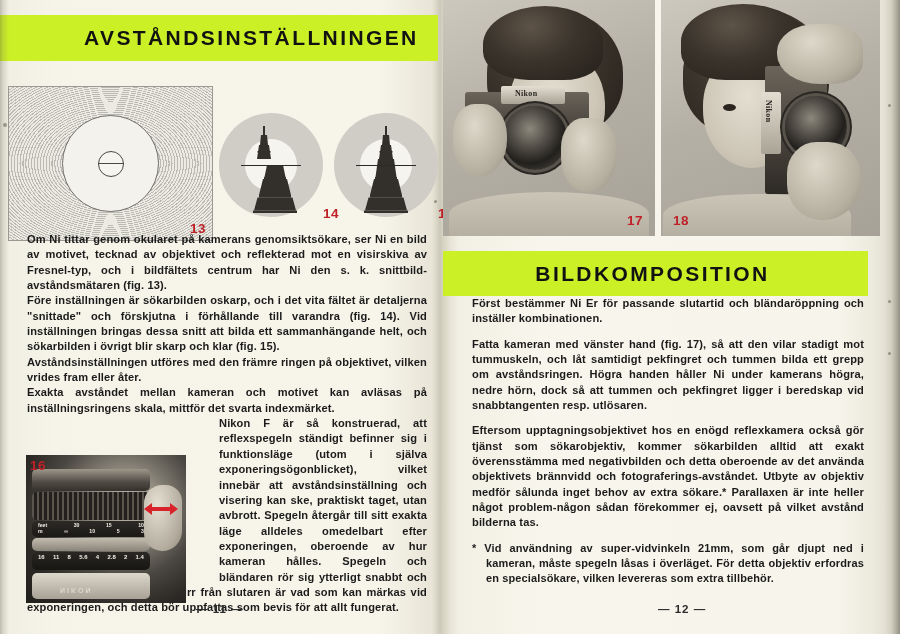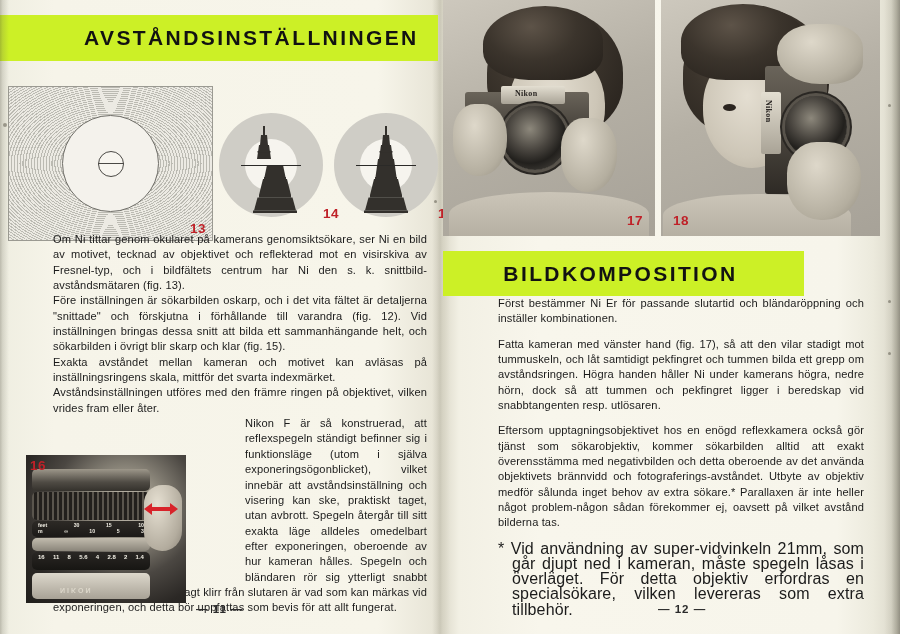--- a/index.html
+++ b/index.html
@@ -38,8 +38,8 @@
   .col{position:absolute;}
   .bodytext{
       font-size:11.1px;line-height:15.35px;color:#1b1b1b;
-      text-align:justify;font-weight:normal;letter-spacing:.12px;
-      font-family:"Liberation Sans", sans-serif;margin-left:26px;}
+      text-align:justify;font-weight:bold;letter-spacing:.12px;
+      font-family:"Liberation Sans", sans-serif;}
   .bodytext p{margin:0;}
   #left-col{left:27px;top:232px;width:400px;}
   #left-col .wrapfig{float:left;width:180px;height:160px;margin:4px 12px 4px 0;}

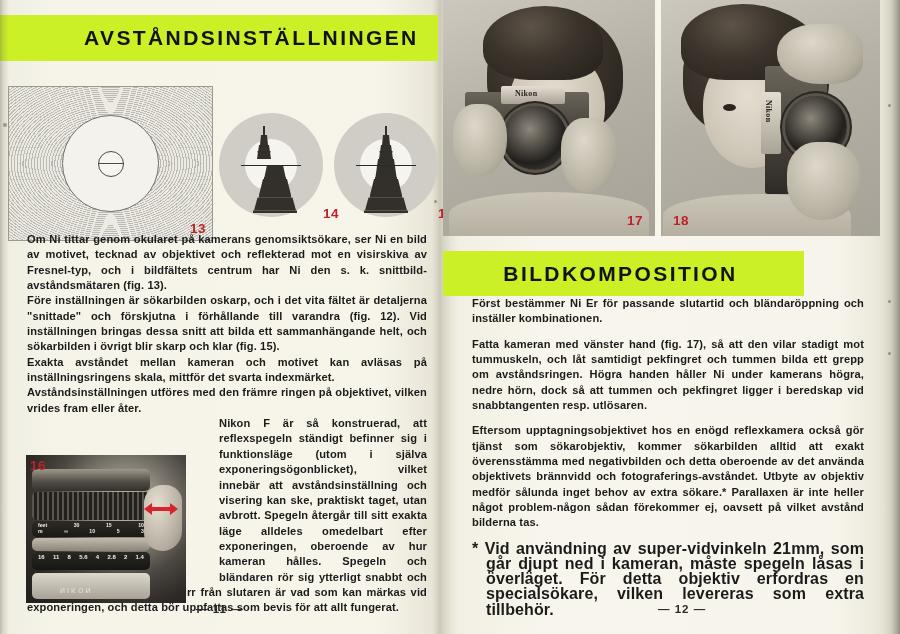--- a/index.html
+++ b/index.html
@@ -31,7 +31,7 @@
       font-family:"Liberation Sans", sans-serif;white-space:nowrap;}
   #band-left{left:0;top:0;width:438px;height:46px;justify-content:flex-start;}
   #band-left .band-title{margin-left:84px;}
-  #band-right{left:443px;top:236px;width:361px;height:45px;justify-content:center;}
+  #band-right{left:443px;top:236px;width:425px;height:45px;justify-content:center;}
   #band-right .band-title{margin-left:-6px;}
 
   

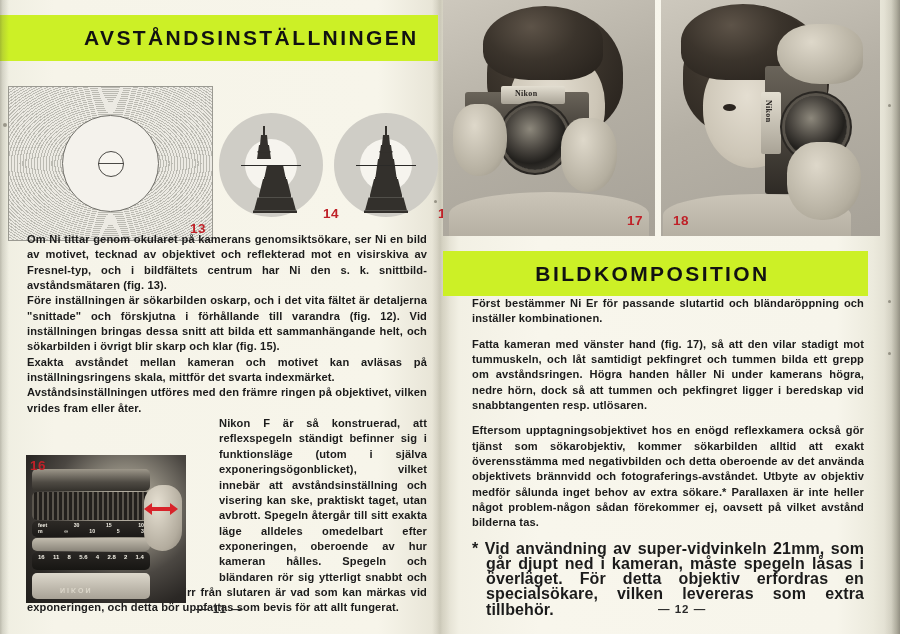--- a/index.html
+++ b/index.html
@@ -210,7 +210,7 @@
   <div class="col" id="left-col">
     <div class="bodytext">
       <p>Om Ni tittar genom okularet på kamerans genomsiktsökare, ser Ni en bild av motivet, tecknad av objektivet och reflekterad mot en visirskiva av Fresnel-typ, och i bildfältets centrum har Ni den s. k. snittbild-avståndsmätaren (fig. 13).</p>
-      <p>Före inställningen är sökarbilden oskarp, och i det vita fältet är detaljerna "snittade" och förskjutna i förhållande till varandra (fig. 12). Vid inställningen bringas dessa snitt att bilda ett sammanhängande helt, och sökarbilden i övrigt blir skarp och klar (fig. 15).</p>
+      <p>Före inställningen är sökarbilden oskarp, och i det vita fältet är detaljerna "snittade" och förskjutna i förhållande till varandra (fig. 14). Vid inställningen bringas dessa snitt att bilda ett sammanhängande helt, och sökarbilden i övrigt blir skarp och klar (fig. 15).</p>
       <p>Exakta avståndet mellan kameran och motivet kan avläsas på inställningsringens skala, mittför det svarta indexmärket.</p>
       <p>Avståndsinställningen utföres med den främre ringen på objektivet, vilken vrides fram eller åter.</p>
       <div class="wrapfig"></div>

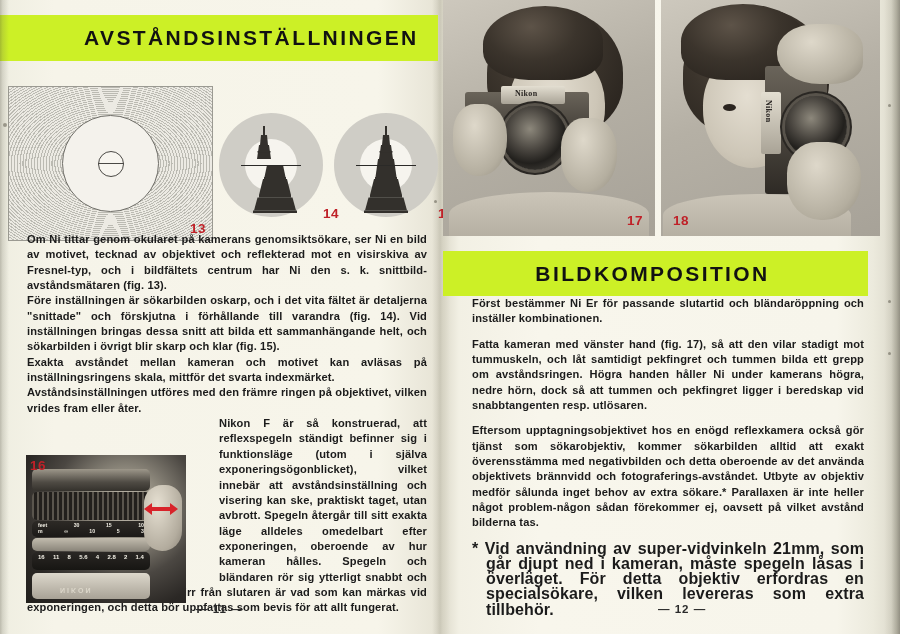--- a/index.html
+++ b/index.html
@@ -211,8 +211,8 @@
     <div class="bodytext">
       <p>Om Ni tittar genom okularet på kamerans genomsiktsökare, ser Ni en bild av motivet, tecknad av objektivet och reflekterad mot en visirskiva av Fresnel-typ, och i bildfältets centrum har Ni den s. k. snittbild-avståndsmätaren (fig. 13).</p>
       <p>Före inställningen är sökarbilden oskarp, och i det vita fältet är detaljerna "snittade" och förskjutna i förhållande till varandra (fig. 14). Vid inställningen bringas dessa snitt att bilda ett sammanhängande helt, och sökarbilden i övrigt blir skarp och klar (fig. 15).</p>
+      <p>Avståndsinställningen utföres med den främre ringen på objektivet, vilken vrides fram eller åter.</p>
       <p>Exakta avståndet mellan kameran och motivet kan avläsas på inställningsringens skala, mittför det svarta indexmärket.</p>
-      <p>Avståndsinställningen utföres med den främre ringen på objektivet, vilken vrides fram eller åter.</p>
       <div class="wrapfig"></div>
       <p>Nikon F är så konstruerad, att reflexspegeln ständigt befinner sig i funktionsläge (utom i själva exponeringsögonblicket), vilket innebär att avståndsinställning och visering kan ske, praktiskt taget, utan avbrott. Spegeln återgår till sitt exakta läge alldeles omedelbart efter exponeringen, oberoende av hur kameran hålles. Spegeln och bländaren rör sig ytterligt snabbt och nästan ljudlöst ; ett svagt klirr från slutaren är vad som kan märkas vid exponeringen, och detta bör uppfattas som bevis för att allt fungerat.</p>
     </div>

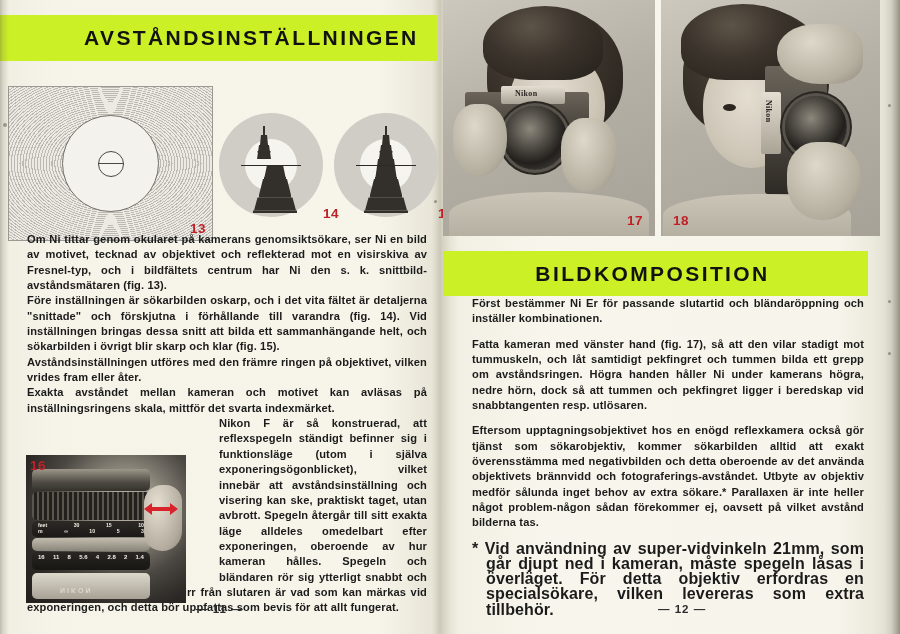--- a/index.html
+++ b/index.html
@@ -46,7 +46,7 @@
   #right-col{left:472px;top:296px;width:392px;}
   #right-col .bodytext p{margin-bottom:10px;}
   #right-col .bodytext p:last-child{margin-bottom:0;}
-  .footnote{font-size:16px;line-height:15.2px;padding-left:14px;text-indent:-14px;}
+  .footnote{font-size:11px;line-height:15.2px;padding-left:14px;text-indent:-14px;}
 
   
   .fig{position:absolute;}

